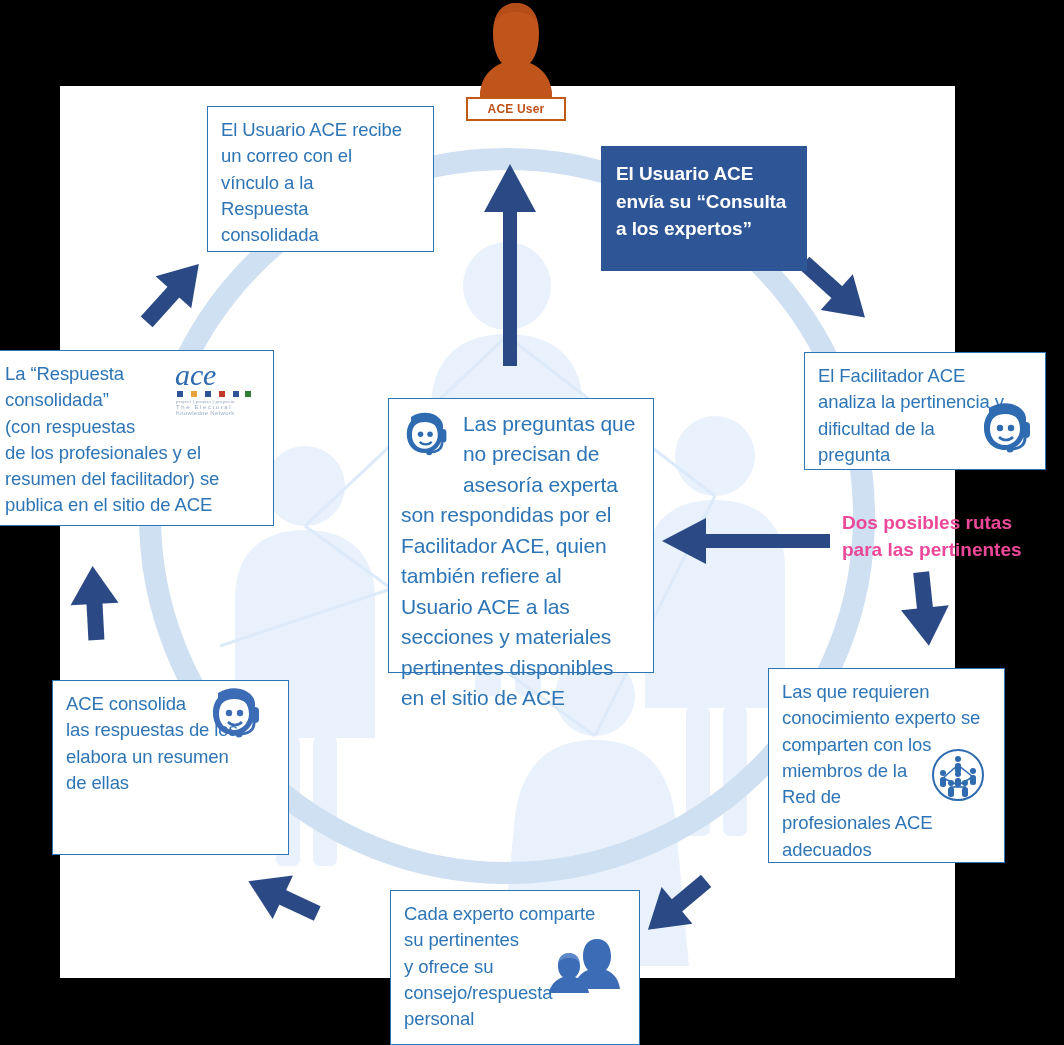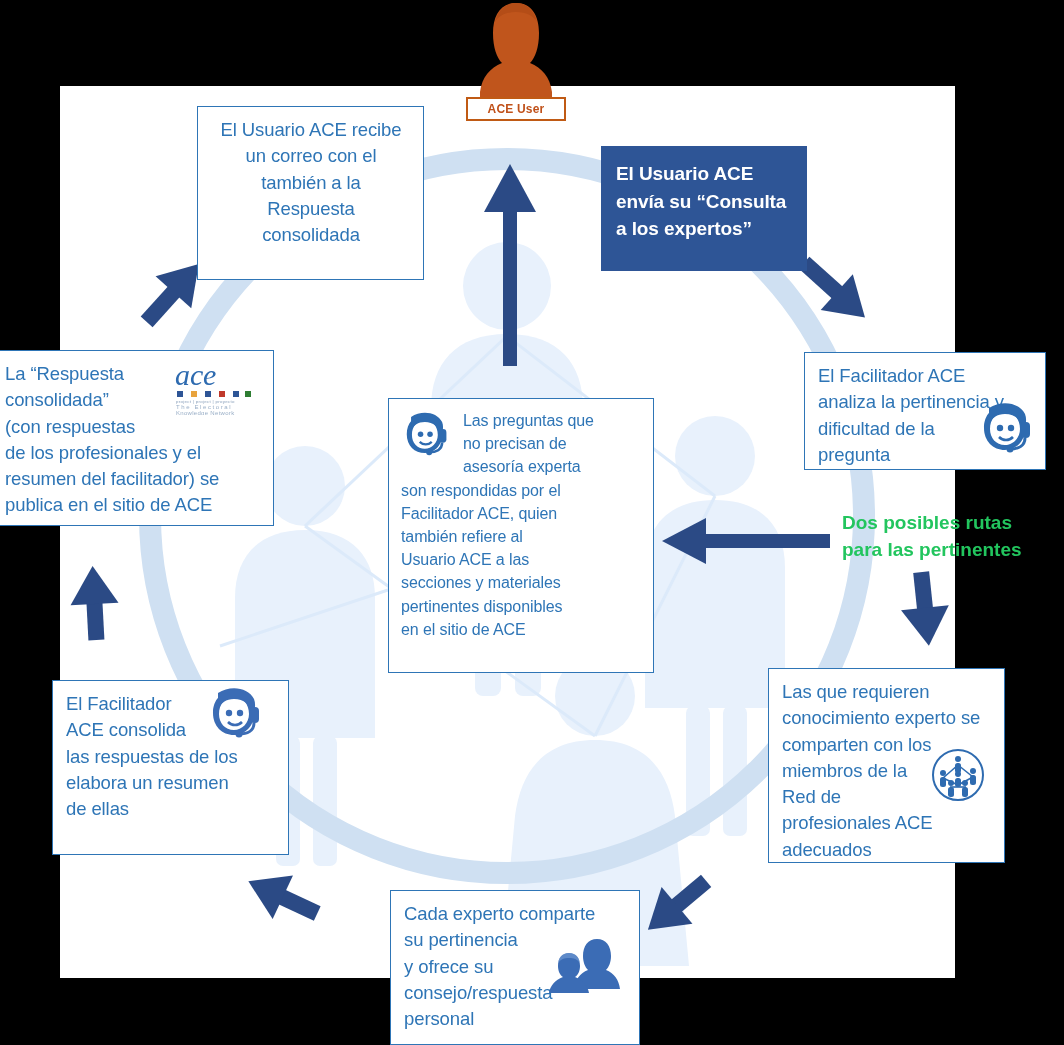--- a/index.html
+++ b/index.html
@@ -96,7 +96,7 @@
   }
 
   
-  #box-email      { left: 197px; top: 106px;  width: 227px; height: 174px; text-align: center; }
+  #box-email      { left: 207px; top: 106px;  width: 227px; height: 146px; }
   #box-send       { left: 601px; top: 110px;  width: 206px; height: 125px; }
   #box-analiza    { left: 804px; top: 352px;  width: 242px; height: 118px; }
   #box-red        { left: 768px; top: 668px;  width: 237px; height: 195px; }

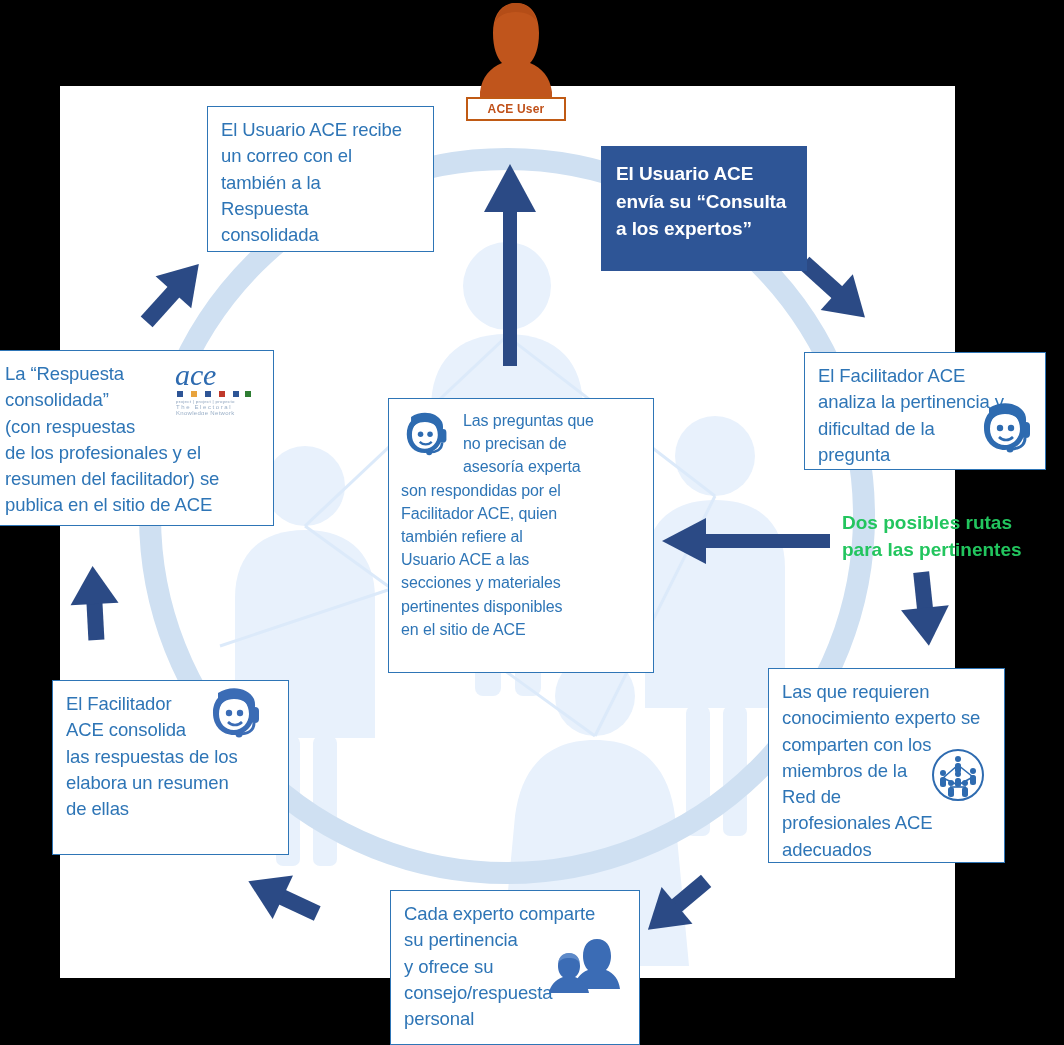--- a/index.html
+++ b/index.html
@@ -251,7 +251,7 @@
   <div class="box" id="box-email">
     <p>El Usuario ACE recibe</p>
     <p>un correo con el</p>
-    <p>también a la</p>
+    <p>vínculo a la</p>
     <p>Respuesta</p>
     <p>consolidada</p>
   </div>

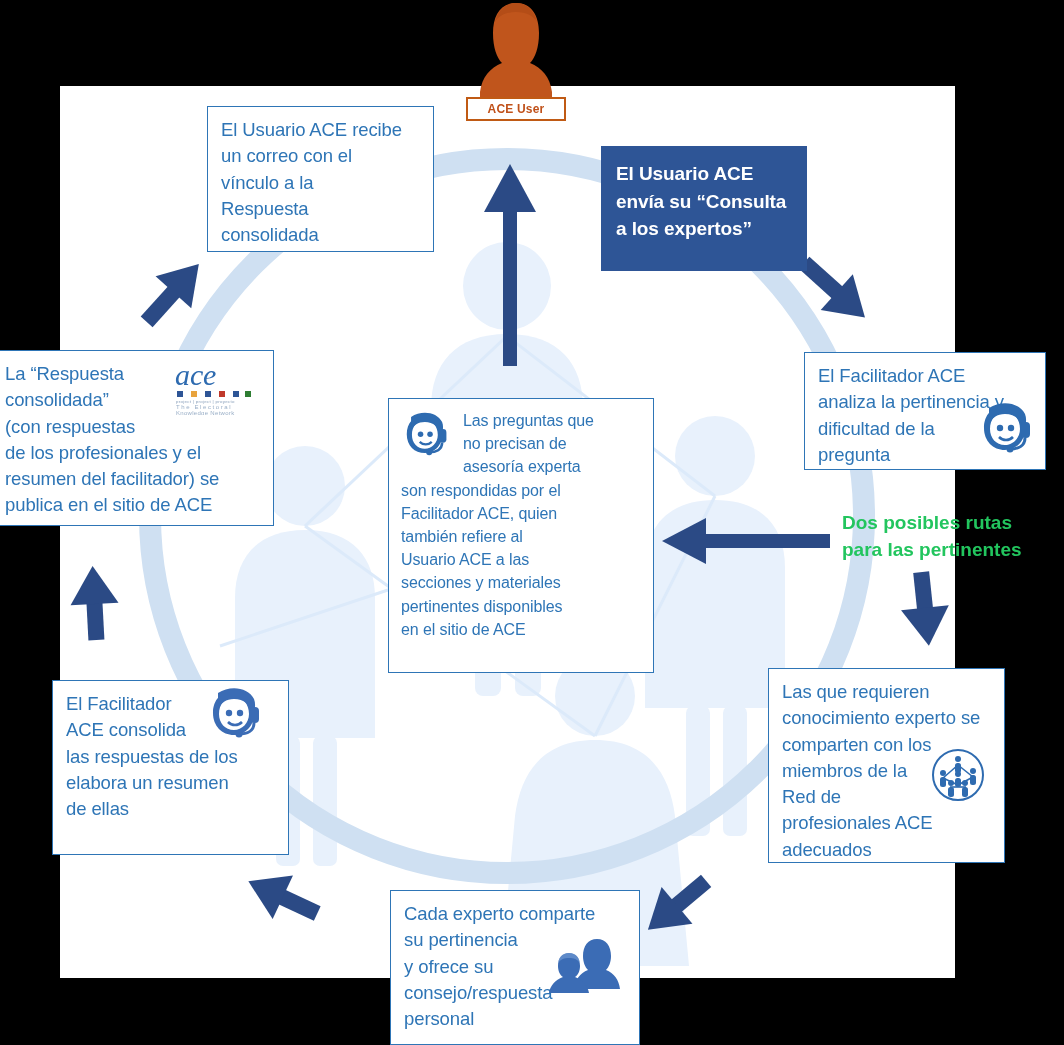--- a/index.html
+++ b/index.html
@@ -104,7 +104,7 @@
   #box-consolida  { left: 52px;  top: 680px;  width: 237px; height: 175px; }
   #box-publica    { left: -9px;  top: 350px;  width: 283px; height: 176px; }
   #box-center     { left: 388px; top: 398px;  width: 266px; height: 275px;
-                    font-size: 16px; line-height: 1.45; padding: 10px 12px; }
+                    font-size: 21px; line-height: 1.45; padding: 10px 12px; }
 
   
   #box-center .indent1 { padding-left: 62px; }

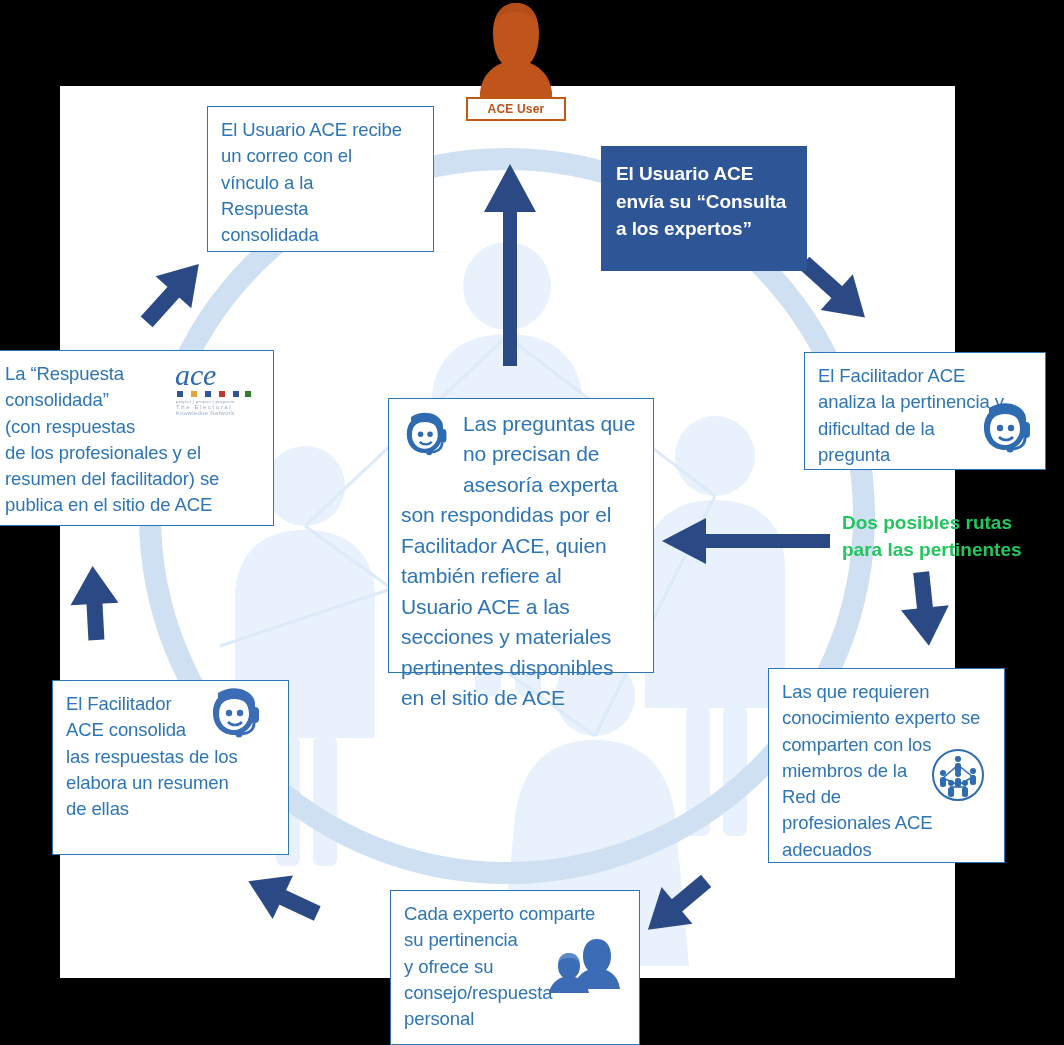--- a/index.html
+++ b/index.html
@@ -125,7 +125,7 @@
   
   .plain-label {
     position: absolute;
-    color: #22c55e;
+    color: #ec4899;
     font-weight: bold;
     font-size: 19px;
     line-height: 1.42;

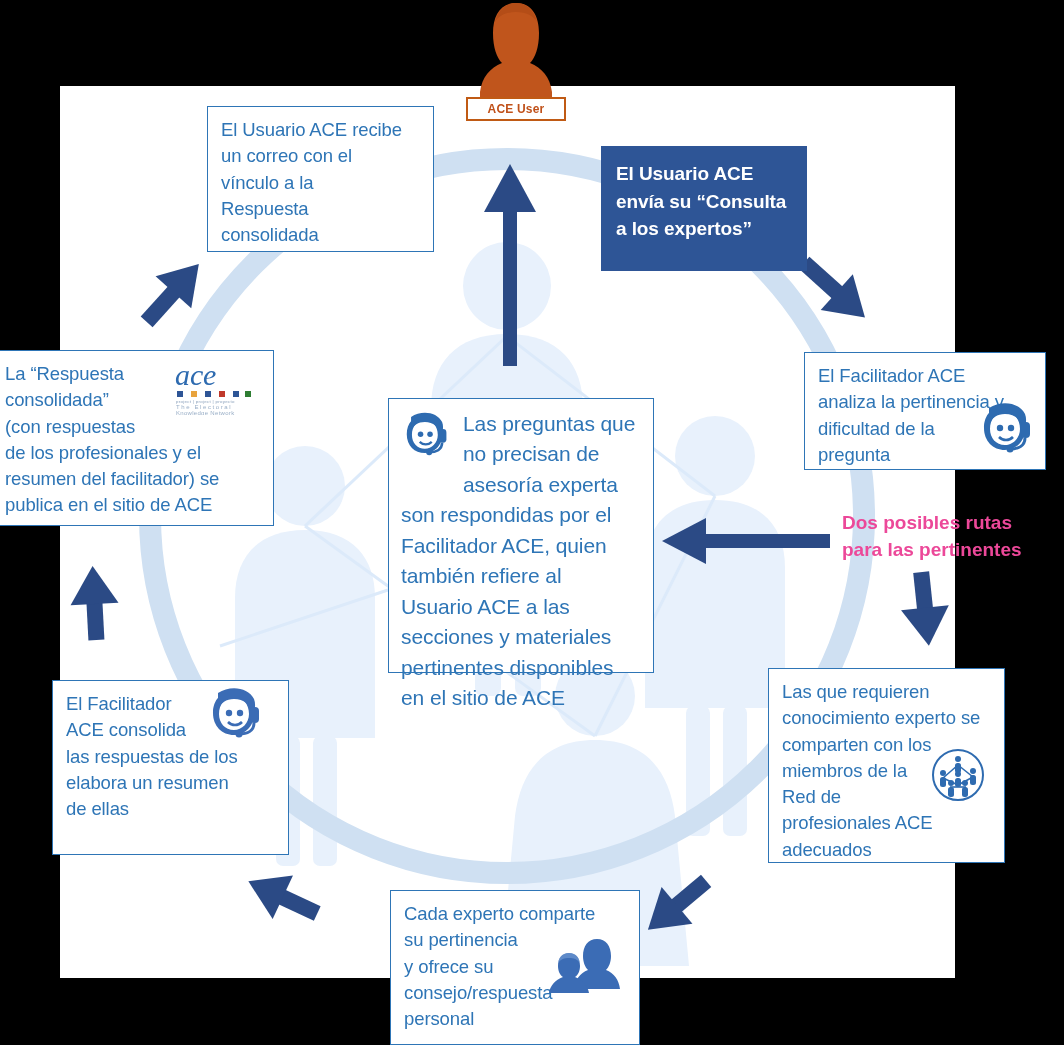--- a/index.html
+++ b/index.html
@@ -340,7 +340,6 @@
   </div>
 
   <div class="box" id="box-consolida">
-    <p>El Facilitador</p>
     <p>ACE consolida</p>
     <p>las respuestas de los</p>
     <p>elabora un resumen</p>

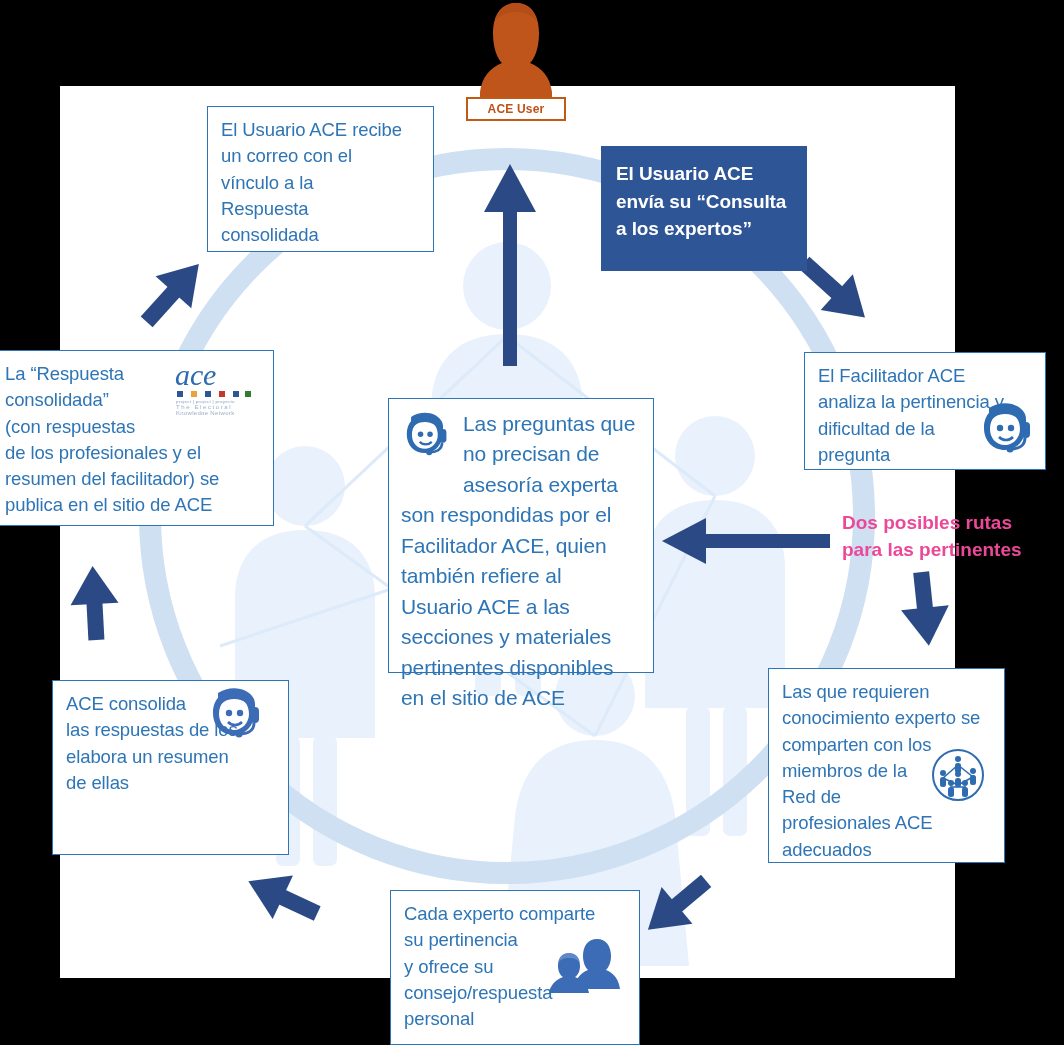--- a/index.html
+++ b/index.html
@@ -320,7 +320,7 @@
 
   <div class="box" id="box-experto">
     <p>Cada experto comparte</p>
-    <p>su pertinencia</p>
+    <p>su pertinentes</p>
     <p>y ofrece su</p>
     <p>consejo/respuesta</p>
     <p>personal</p>

